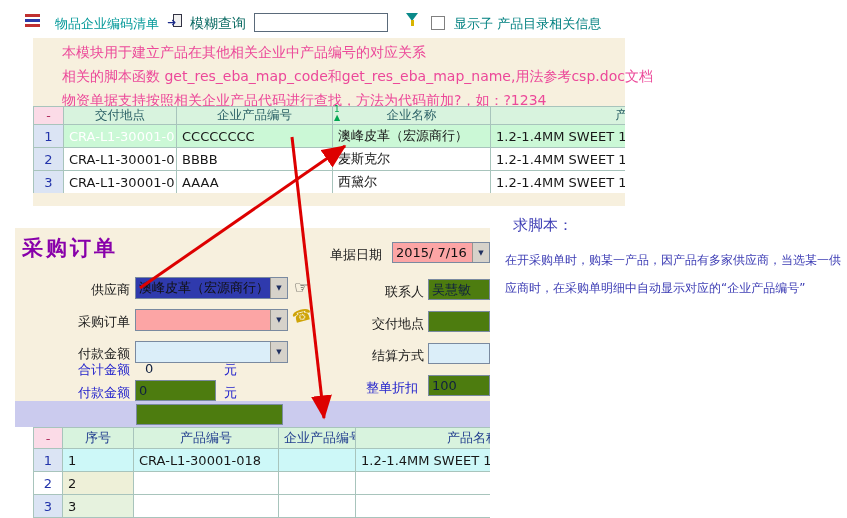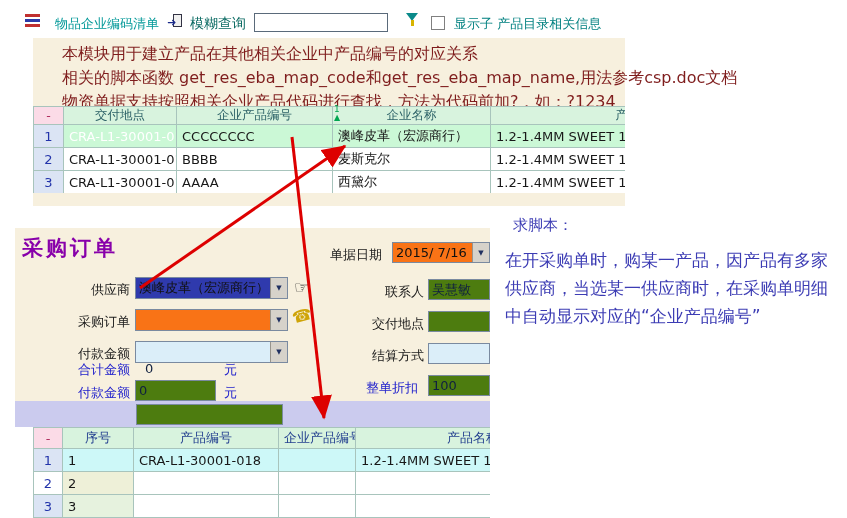--- a/index.html
+++ b/index.html
@@ -23,7 +23,7 @@
   .stem{width:3px;height:6px;background:#d8b400;margin-left:5px;margin-top:-1px}
   
   .panel{position:absolute;background:#f7f0de}
-  .desc{color:#7f1d1d;font-size:16px;white-space:nowrap}
+  .desc{color:#ec4899;font-size:14px;white-space:nowrap}
   
   .twrap{position:absolute;overflow:hidden;background:#f7f0de}
   table{border-collapse:collapse;table-layout:fixed;background:#fff}

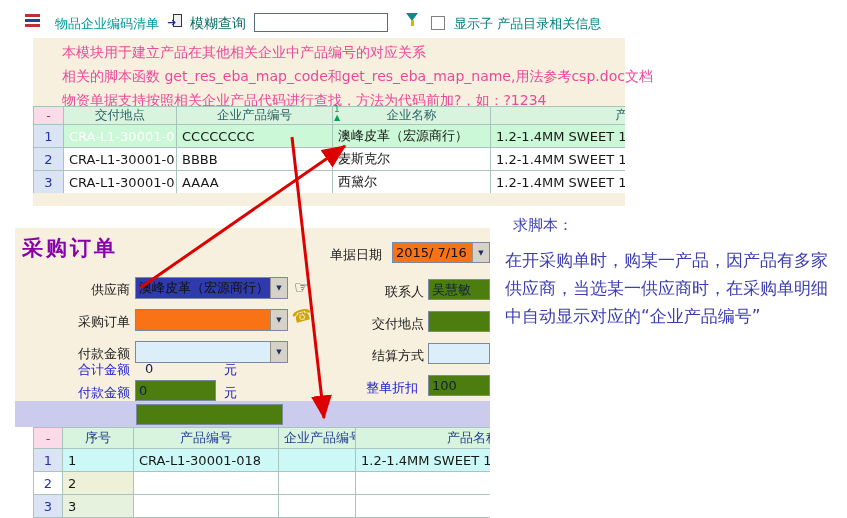--- a/index.html
+++ b/index.html
@@ -47,7 +47,7 @@
   .flabel{position:absolute;font-size:13px;color:#1a1a1a;white-space:nowrap}
   .flabel.right{text-align:right}
   .flabel.blue{color:#2222cc}
-  .combo{position:absolute;background:#f97316;border:1px solid #7a8aa0;display:flex;align-items:stretch;box-sizing:border-box}
+  .combo{position:absolute;background:#fca5a5;border:1px solid #7a8aa0;display:flex;align-items:stretch;box-sizing:border-box}
   .combo .ctxt{flex:1;font-size:13px;line-height:20px;padding-left:3px;white-space:nowrap;overflow:hidden;color:#111}
   .combo .cbtn{width:16px;background:#d6d2ca;border-left:1px solid #98948c;display:flex;align-items:center;justify-content:center;font-size:7px;color:#203060}
   .combo.lblue{background:#dbeef9}

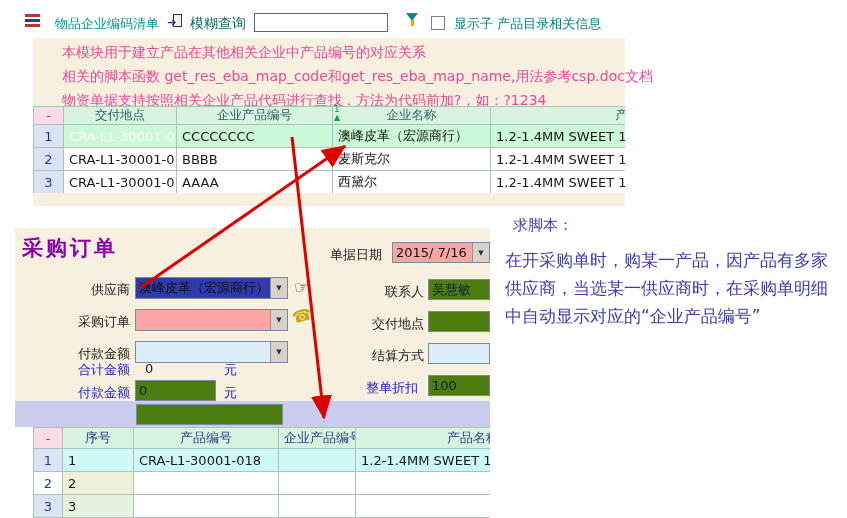--- a/index.html
+++ b/index.html
@@ -61,7 +61,7 @@
   .phone-icon{position:absolute;font-size:16px;color:#cfa408;line-height:16px;transform:rotate(-15deg)}
   
   .note-title{position:absolute;color:#3c3cb4;font-size:15px}
-  .note-body{position:absolute;color:#3c3cb4;font-size:17px;line-height:28px;width:336px}
+  .note-body{position:absolute;color:#3c3cb4;font-size:12px;line-height:28px;width:336px}
   svg.overlay{position:absolute;left:0;top:0;pointer-events:none}
 </style>
 </head>

